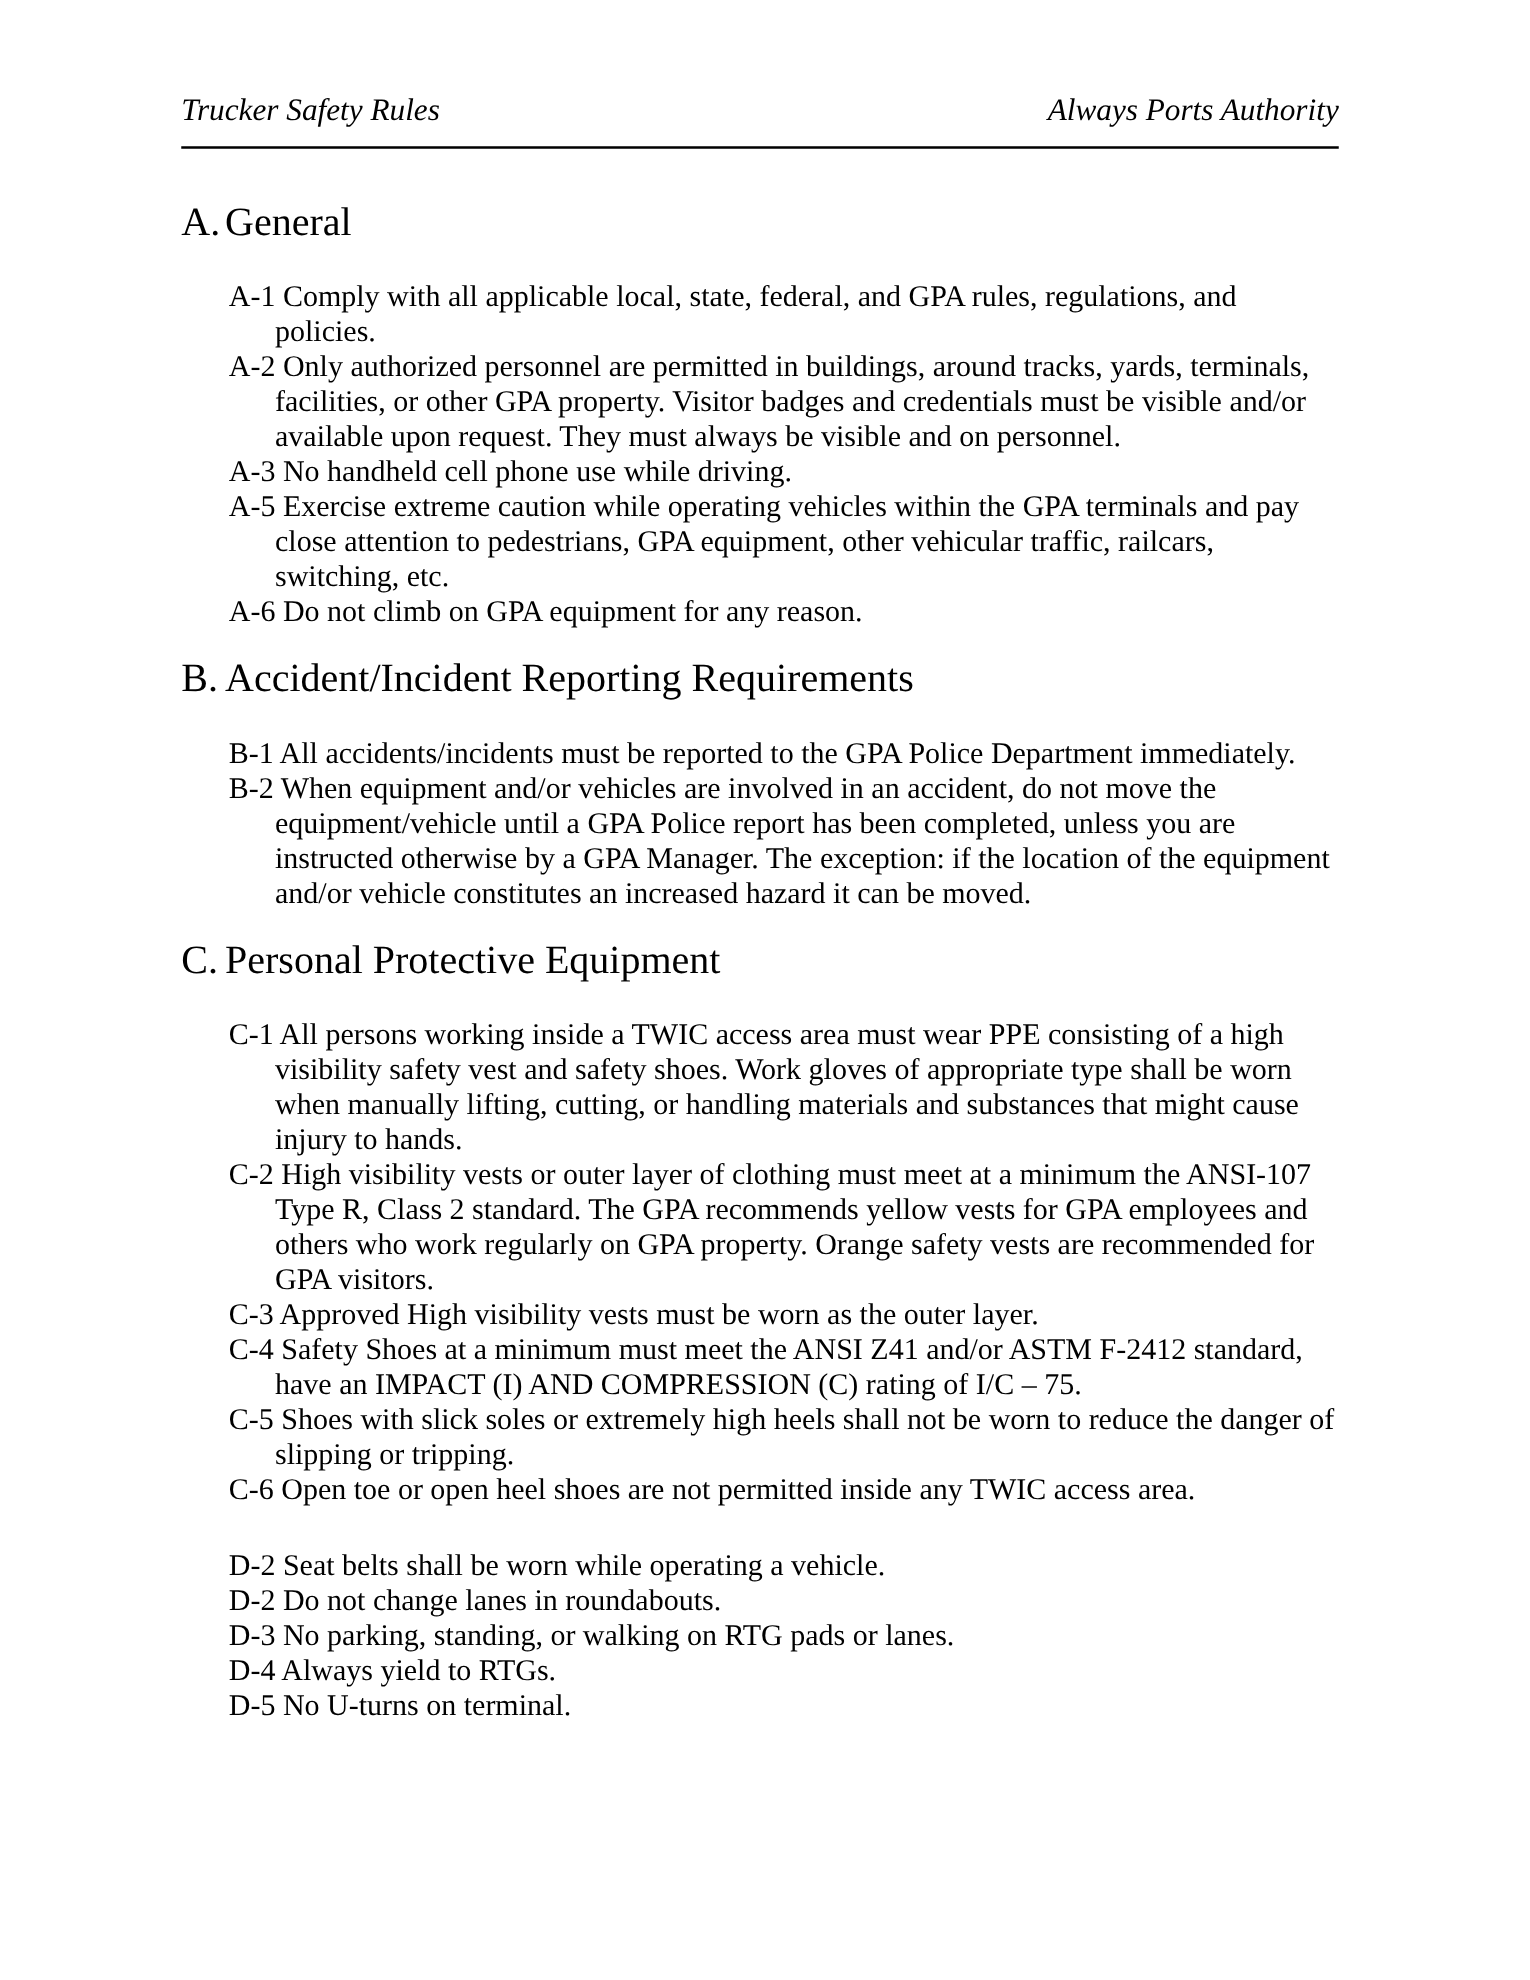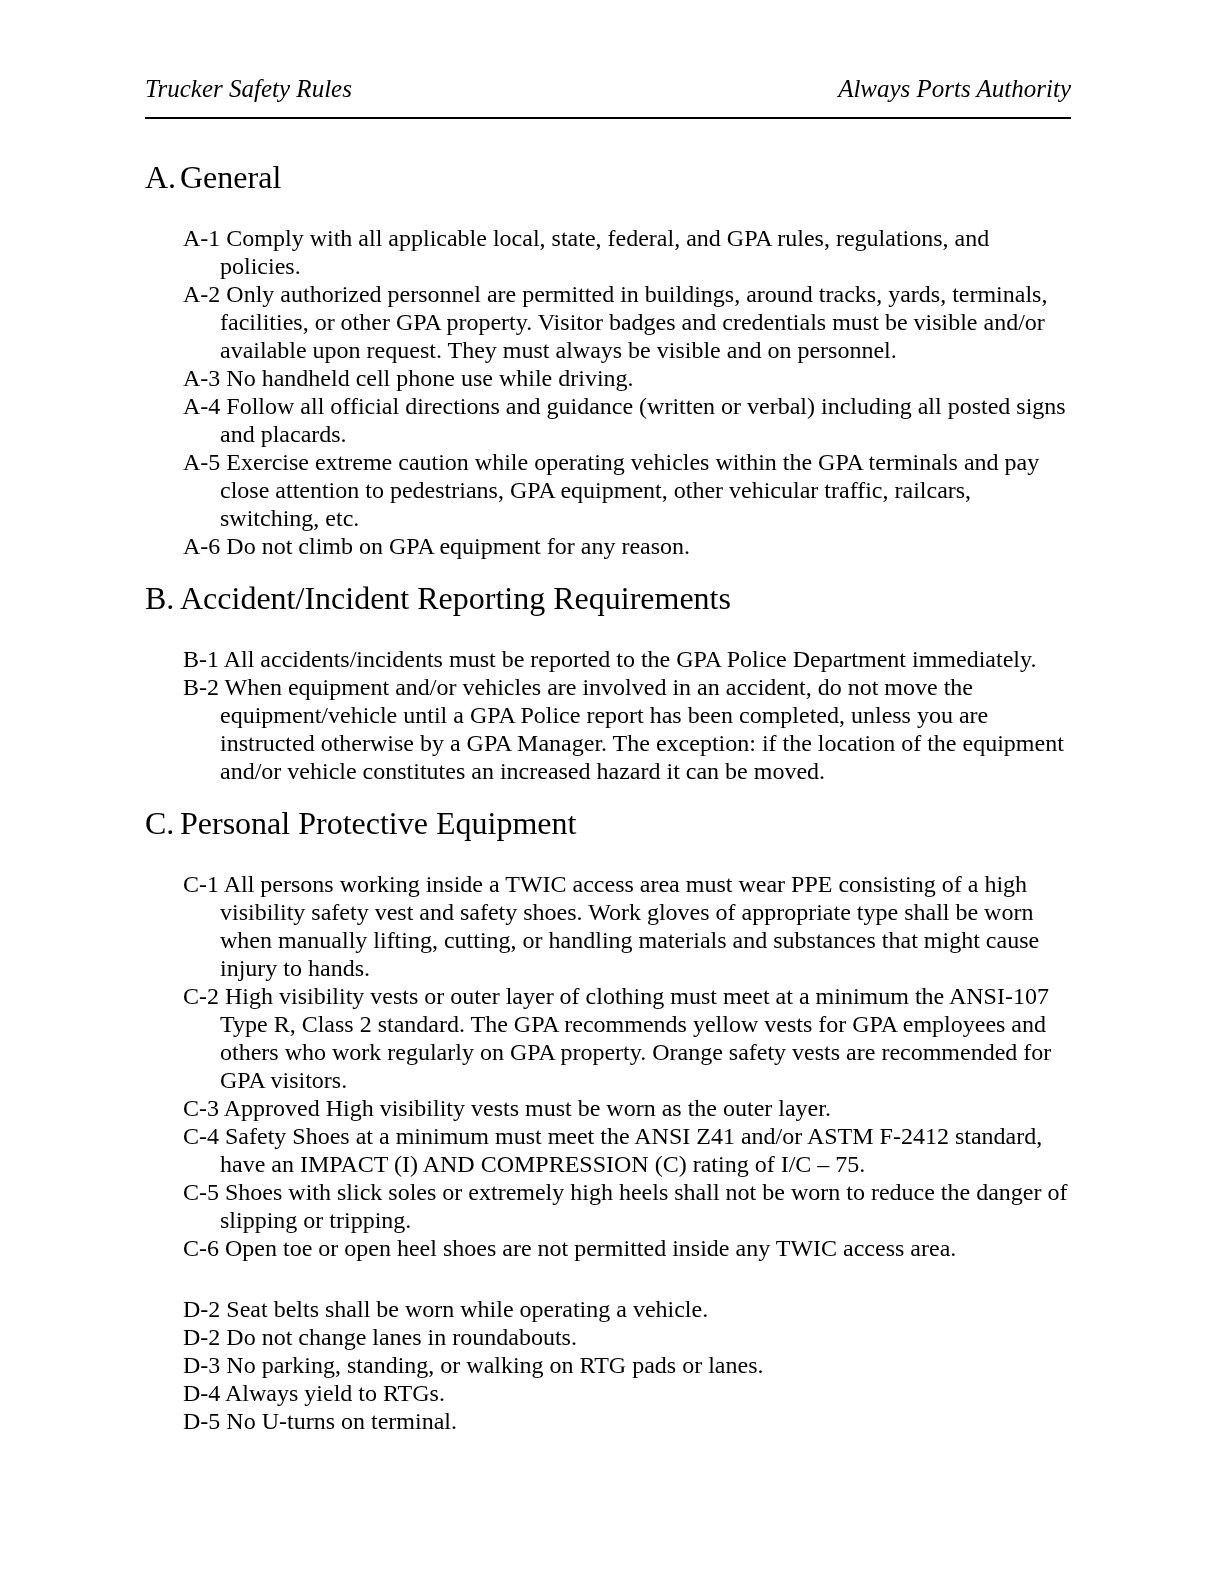--- a/index.html
+++ b/index.html
@@ -66,7 +66,6 @@
             <p class="rule-item"><span>A-1</span> <span>Comply with all applicable local, state, federal, and GPA rules, regulations, and policies.</span></p>
             <p class="rule-item"><span>A-2</span> <span>Only authorized personnel are permitted in buildings, around tracks, yards, terminals, facilities, or other GPA property. Visitor badges and credentials must be visible and/or available upon request. They must always be visible and on personnel.</span></p>
             <p class="rule-item"><span>A-3</span> <span>No handheld cell phone use while driving.</span></p>
-            <p class="rule-item"><span>A-4</span> <span>Follow all official directions and guidance (written or verbal) including all posted signs and placards.</span></p>
             <p class="rule-item"><span>A-5</span> <span>Exercise extreme caution while operating vehicles within the GPA terminals and pay close attention to pedestrians, GPA equipment, other vehicular traffic, railcars, switching, etc.</span></p>
             <p class="rule-item"><span>A-6</span> <span>Do not climb on GPA equipment for any reason.</span></p>
           </div>

